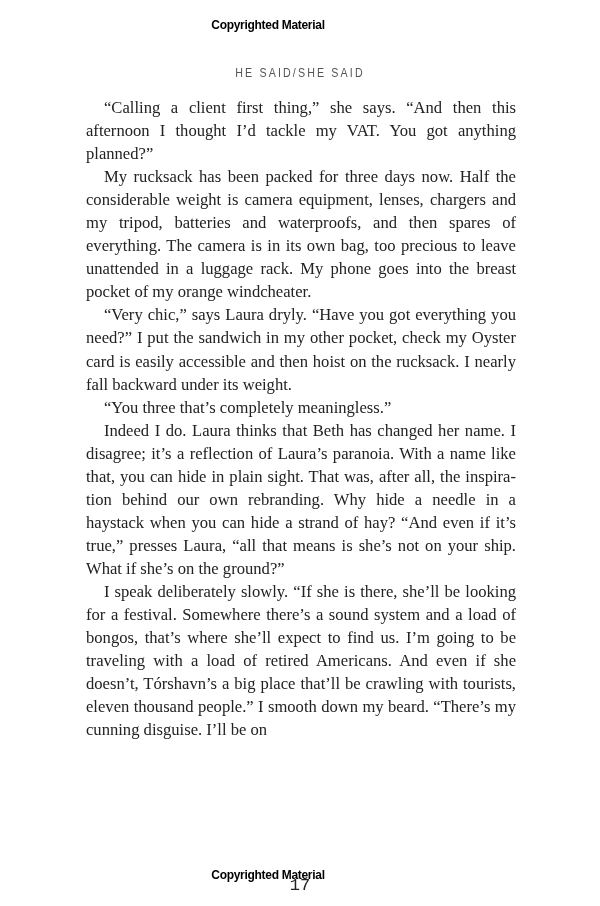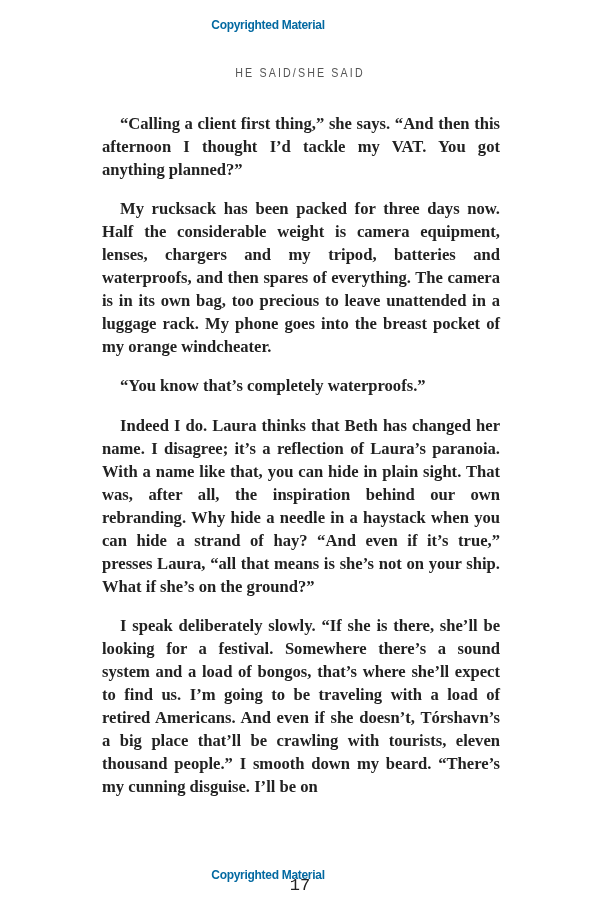--- a/index.html
+++ b/index.html
@@ -21,7 +21,7 @@
     font-family: "Liberation Sans", sans-serif;
     font-weight: bold;
     font-size: 12px;
-    color: #0369a1;
+    color: #000000;
     letter-spacing: -0.3px;
   }
   .watermark.top { top: 18px; }

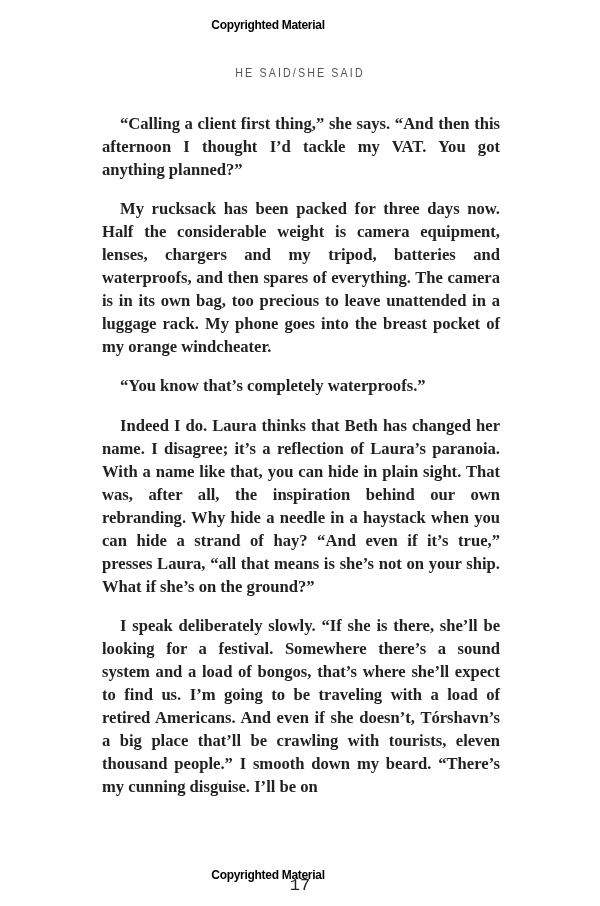--- a/index.html
+++ b/index.html
@@ -52,9 +52,8 @@
     hyphens: manual;
   }
   .text-block p {
-    margin: 16px;
+    margin: 0;
     text-indent: 18px;
-    font-weight: bold;
   }
   .page-number {
     position: absolute;

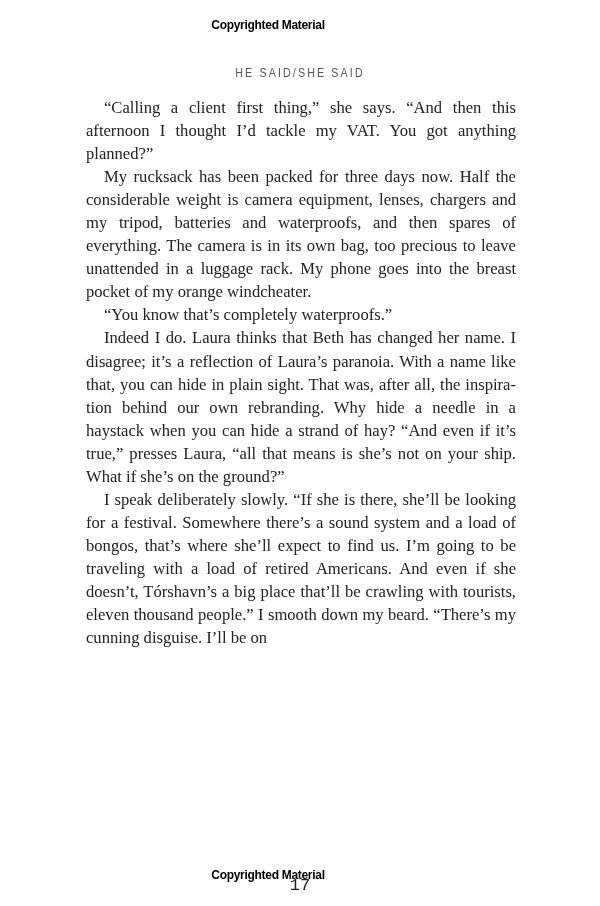--- a/index.html
+++ b/index.html
@@ -76,6 +76,7 @@
 <div class="text-block">
   <p>“Calling a client first thing,” she says. “And then this afternoon I thought I’d tackle my VAT. You got anything planned?”</p>
   <p>My rucksack has been packed for three days now. Half the con­siderable weight is camera equipment, lenses, chargers and my tri­pod, batteries and waterproofs, and then spares of everything. The camera is in its own bag, too precious to leave unattended in a luggage rack. My phone goes into the breast pocket of my orange windcheater.</p>
+  <p>“Very chic,” says Laura dryly. “Have you got everything you need?” I put the sandwich in my other pocket, check my Oyster card is easily accessible and then hoist on the rucksack. I nearly fall backward under its weight.</p>
   <p>“You know that’s completely waterproofs.”</p>
   <p>Indeed I do. Laura thinks that Beth has changed her name. I disagree; it’s a reflection of Laura’s paranoia. With a name like that, you can hide in plain sight. That was, after all, the inspira­tion behind our own rebranding. Why hide a needle in a haystack when you can hide a strand of hay? “And even if it’s true,” presses Laura, “all that means is she’s not on your ship. What if she’s on the ground?”</p>
   <p>I speak deliberately slowly. “If she is there, she’ll be looking for a festival. Somewhere there’s a sound system and a load of bongos, that’s where she’ll expect to find us. I’m going to be traveling with a load of retired Americans. And even if she doesn’t, Tórshavn’s a big place that’ll be crawling with tourists, eleven thousand people.” I smooth down my beard. “There’s my cunning disguise. I’ll be on</p>

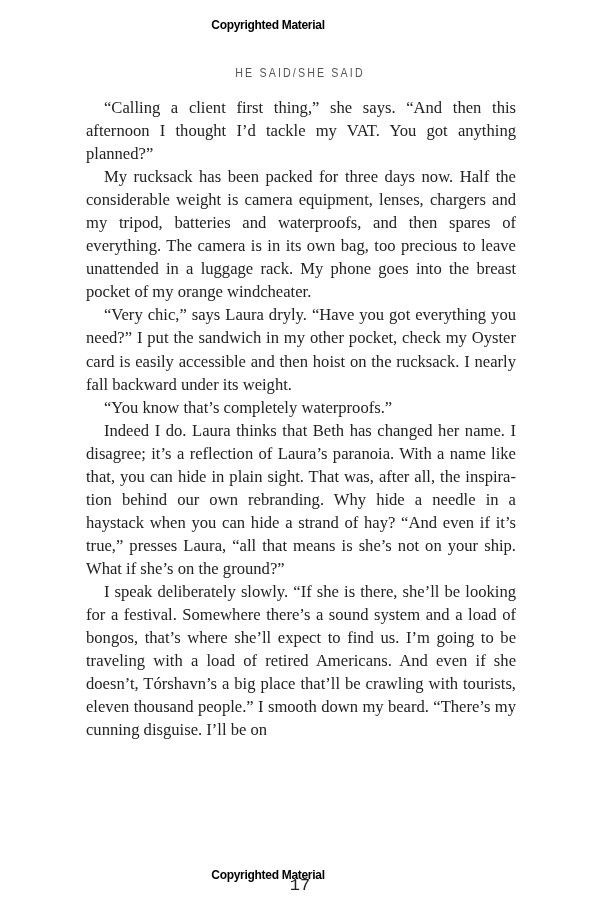--- a/index.html
+++ b/index.html
@@ -77,7 +77,7 @@
   <p>“Calling a client first thing,” she says. “And then this afternoon I thought I’d tackle my VAT. You got anything planned?”</p>
   <p>My rucksack has been packed for three days now. Half the con­siderable weight is camera equipment, lenses, chargers and my tri­pod, batteries and waterproofs, and then spares of everything. The camera is in its own bag, too precious to leave unattended in a luggage rack. My phone goes into the breast pocket of my orange windcheater.</p>
   <p>“Very chic,” says Laura dryly. “Have you got everything you need?” I put the sandwich in my other pocket, check my Oyster card is easily accessible and then hoist on the rucksack. I nearly fall backward under its weight.</p>
-  <p>“You know that’s completely waterproofs.”</p>
+  <p>“You three that’s completely meaningless.”</p>
   <p>Indeed I do. Laura thinks that Beth has changed her name. I disagree; it’s a reflection of Laura’s paranoia. With a name like that, you can hide in plain sight. That was, after all, the inspira­tion behind our own rebranding. Why hide a needle in a haystack when you can hide a strand of hay? “And even if it’s true,” presses Laura, “all that means is she’s not on your ship. What if she’s on the ground?”</p>
   <p>I speak deliberately slowly. “If she is there, she’ll be looking for a festival. Somewhere there’s a sound system and a load of bongos, that’s where she’ll expect to find us. I’m going to be traveling with a load of retired Americans. And even if she doesn’t, Tórshavn’s a big place that’ll be crawling with tourists, eleven thousand people.” I smooth down my beard. “There’s my cunning disguise. I’ll be on</p>
 </div>

